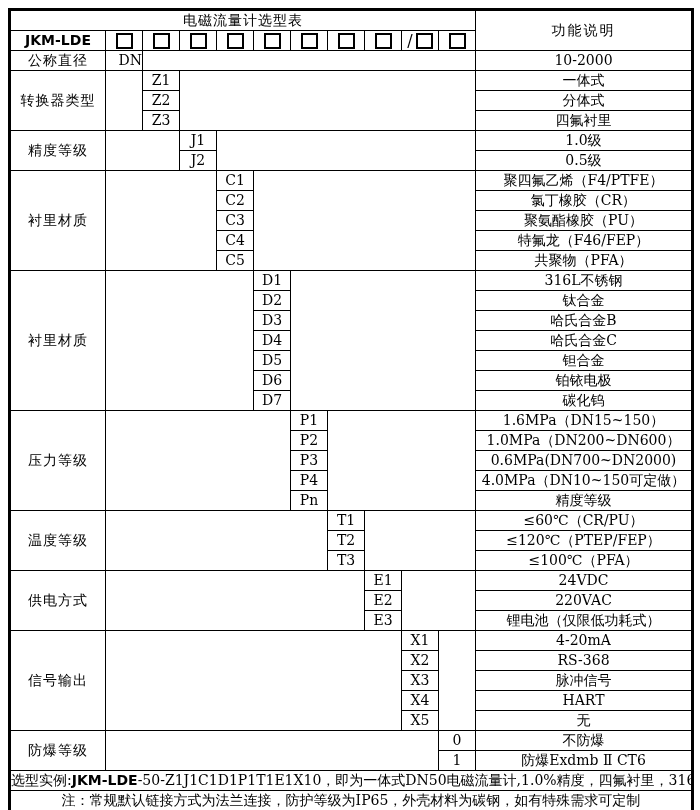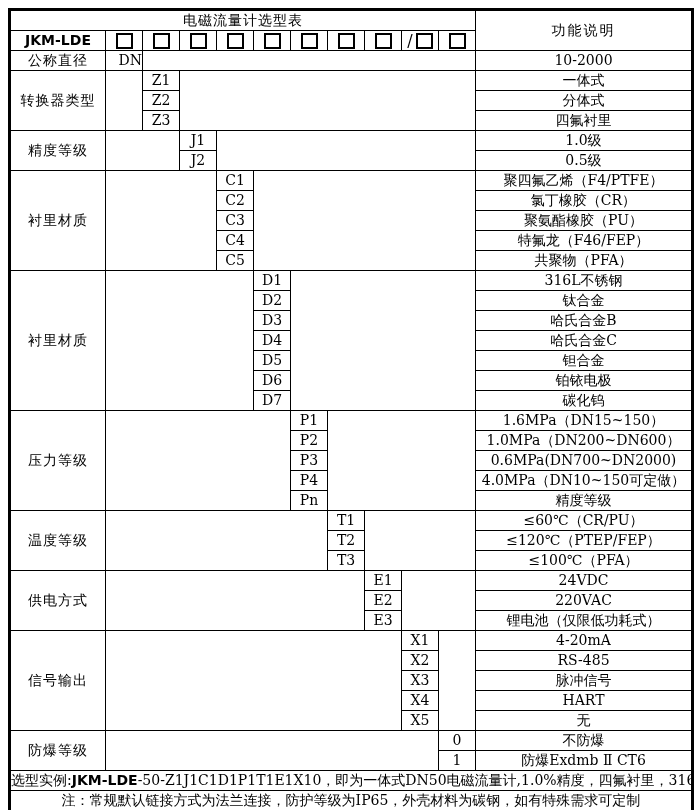--- a/index.html
+++ b/index.html
@@ -268,7 +268,7 @@
           </tr>
           <tr>
             <td class="code">X2</td>
-            <td class="desc">RS-485</td>
+            <td class="desc">RS-368</td>
           </tr>
           <tr>
             <td class="code">X3</td>

